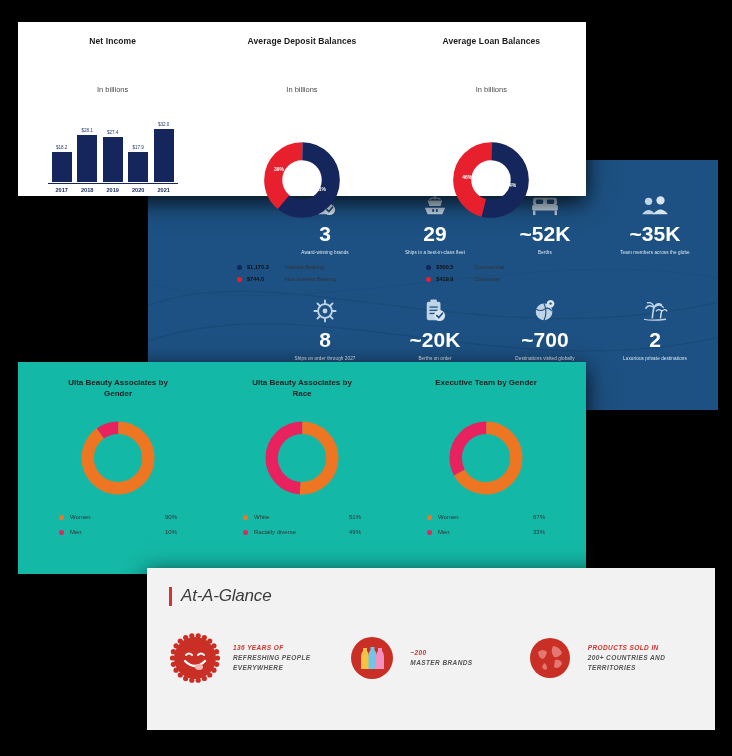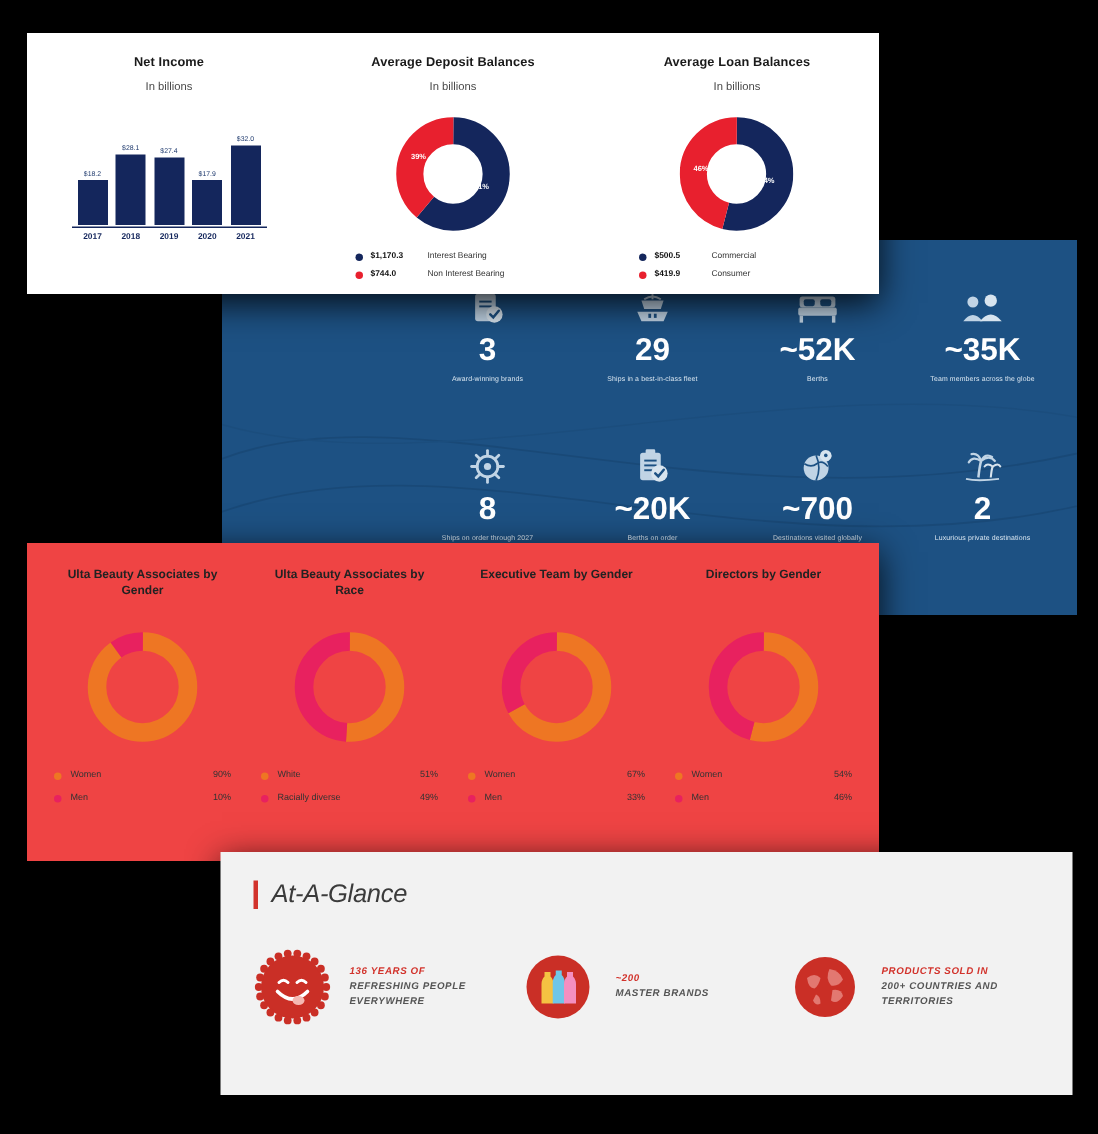--- a/index.html
+++ b/index.html
@@ -16,7 +16,7 @@
     left:18px;top:22px;width:568px;height:174px;background:#ffffff;z-index:4;
   }
   #card-bank .cols{display:flex;width:100%;height:100%;}
-  #card-bank .col{flex:1;display:flex;flex-direction:column;align-items:center;padding-top:14px;box-sizing:border-box;}
+  #card-bank .col{flex:1;display:flex;flex-direction:column;align-items:center;padding-top:14px;box-sizing:border-box;gap:32px;}
   .bk-title{font-size:8.5px;font-weight:bold;color:#1a1a1a;letter-spacing:.1px;text-align:center;}
   .bk-sub{font-size:7.5px;color:#4a4a4a;margin-top:7px;text-align:center;}
 

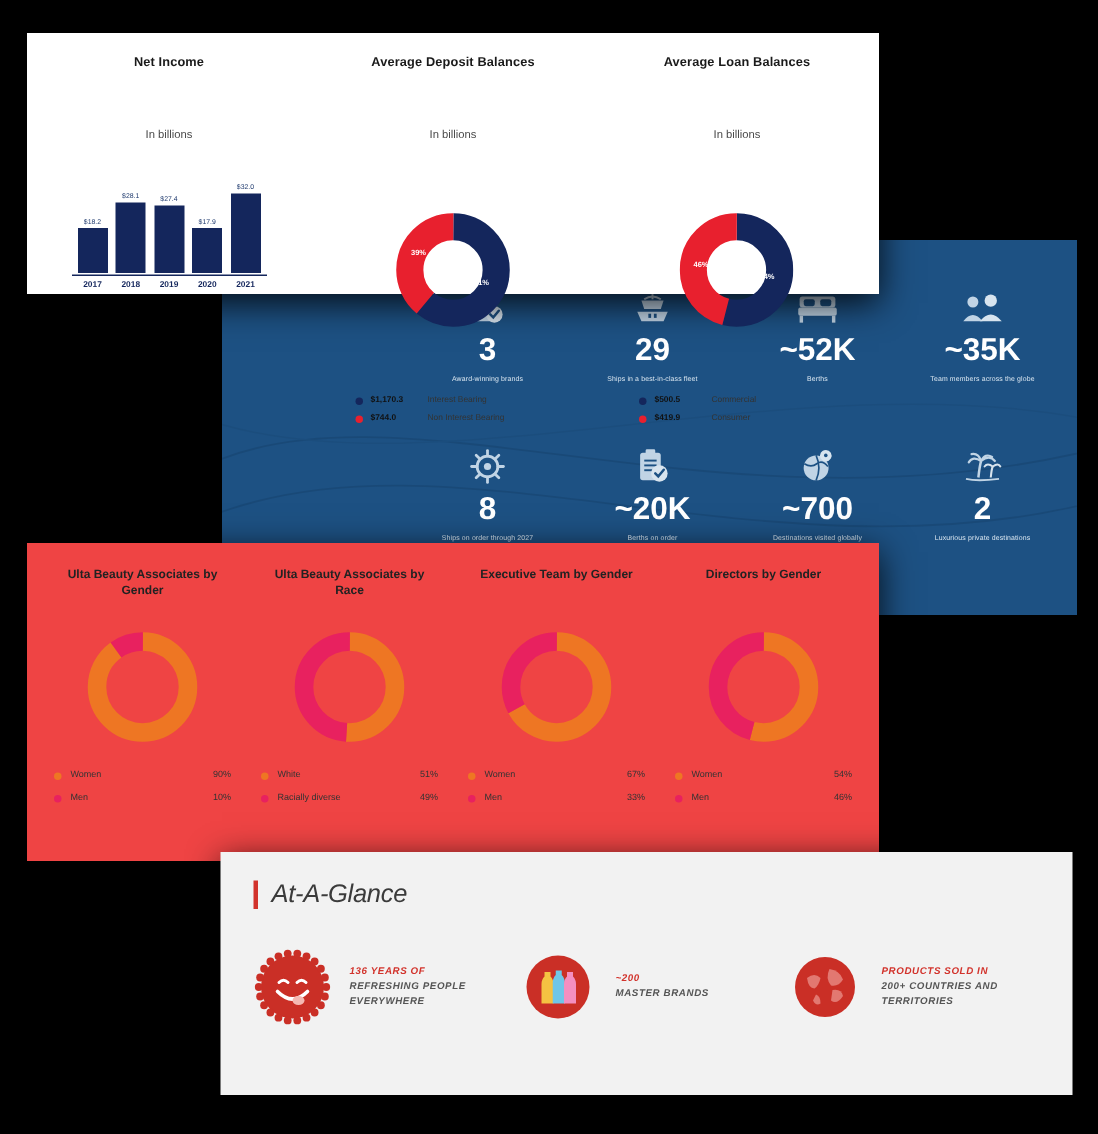--- a/index.html
+++ b/index.html
@@ -53,7 +53,7 @@
 
   
   #card-ulta{
-    left:18px;top:362px;width:568px;height:212px;background:#ef4444;z-index:5;
+    left:18px;top:362px;width:568px;height:212px;background:#14b8a6;z-index:5;
   }
   .ul-cols{display:flex;width:100%;height:100%;padding:16px 8px 0 8px;box-sizing:border-box;}
   .ul-col{flex:1;display:flex;flex-direction:column;align-items:center;}

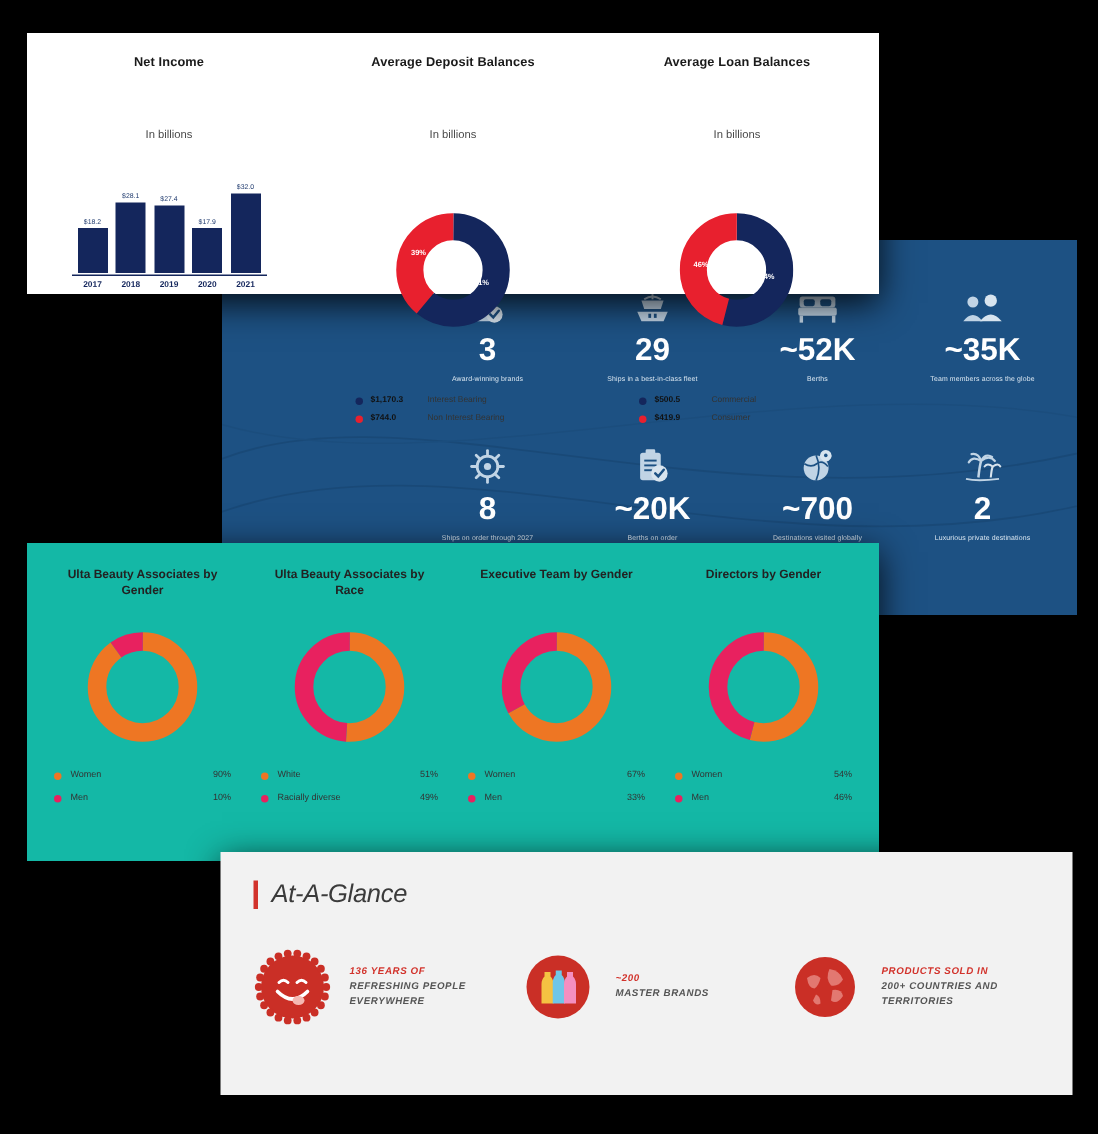--- a/index.html
+++ b/index.html
@@ -372,25 +372,6 @@
       </div>
     </div>
 
-    <div class="ul-col">
-      <div class="ul-title">Directors by Gender</div>
-      <div class="ul-donut"><svg width="80" height="80" viewBox="0 0 42 42" id="ud3">
-            <circle cx="21" cy="21" r="15.9154943" fill="none" stroke="#ee7623" stroke-width="6.5" stroke-dasharray="53.99999996882065 45.999999973439806" stroke-dashoffset="25"></circle>
-            <circle cx="21" cy="21" r="15.9154943" fill="none" stroke="#e8215f" stroke-width="6.5" stroke-dasharray="45.99999997343981 53.999999968820646" stroke-dashoffset="-28.999999968820653"></circle>
-          </svg></div>
-      <div class="ul-legend">
-        <div class="ul-row">
-          <span class="ul-dot" style="background:#ee7623"></span>
-          <span class="ul-name">Women</span>
-          <span class="ul-pct">54%</span>
-        </div>
-        <div class="ul-row">
-          <span class="ul-dot" style="background:#e8215f"></span>
-          <span class="ul-name">Men</span>
-          <span class="ul-pct">46%</span>
-        </div>
-      </div>
-    </div>
 
   </div>
 </div>

